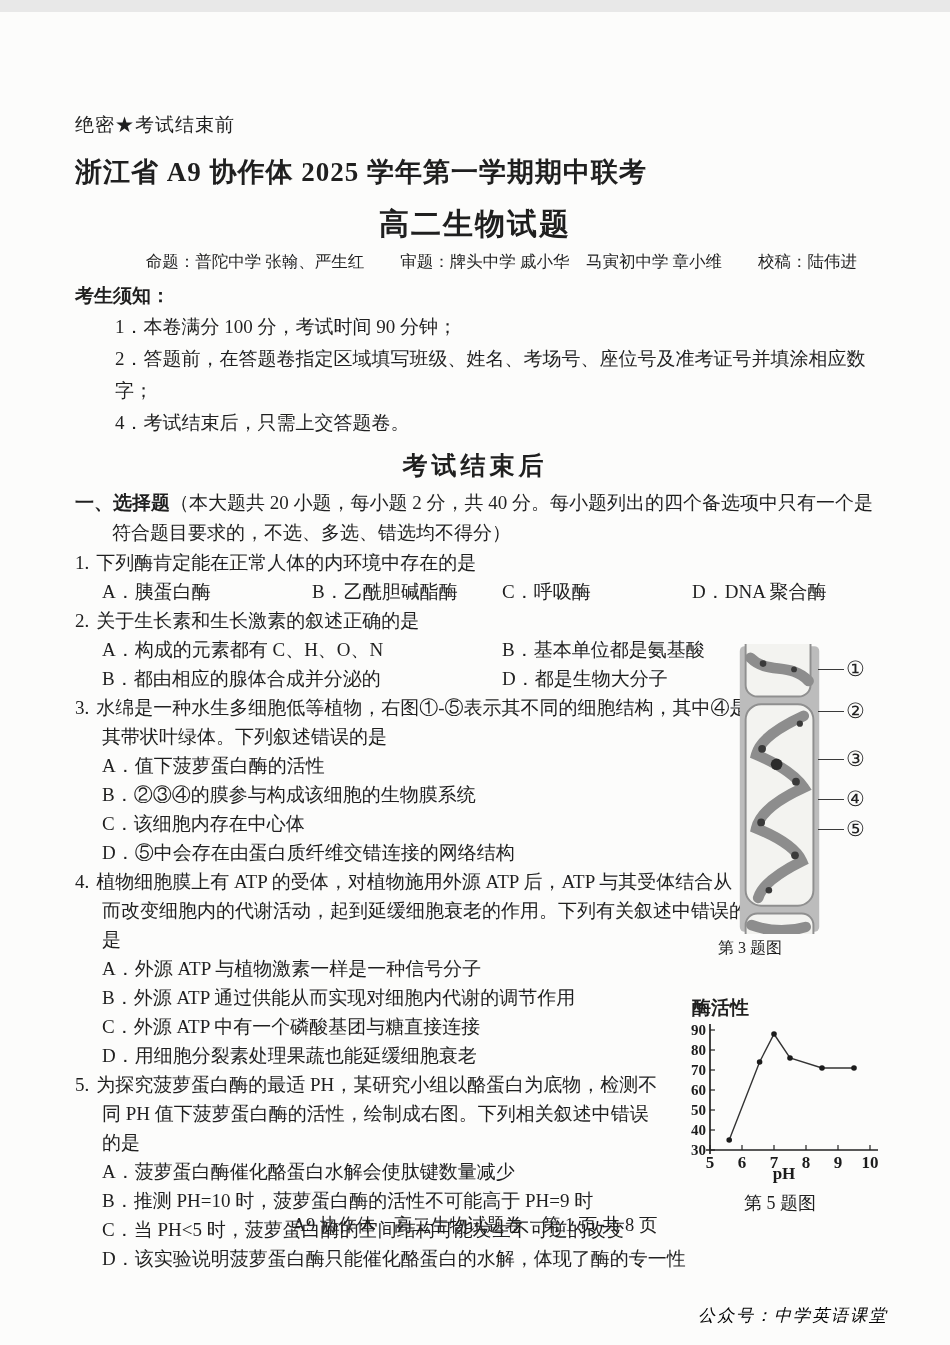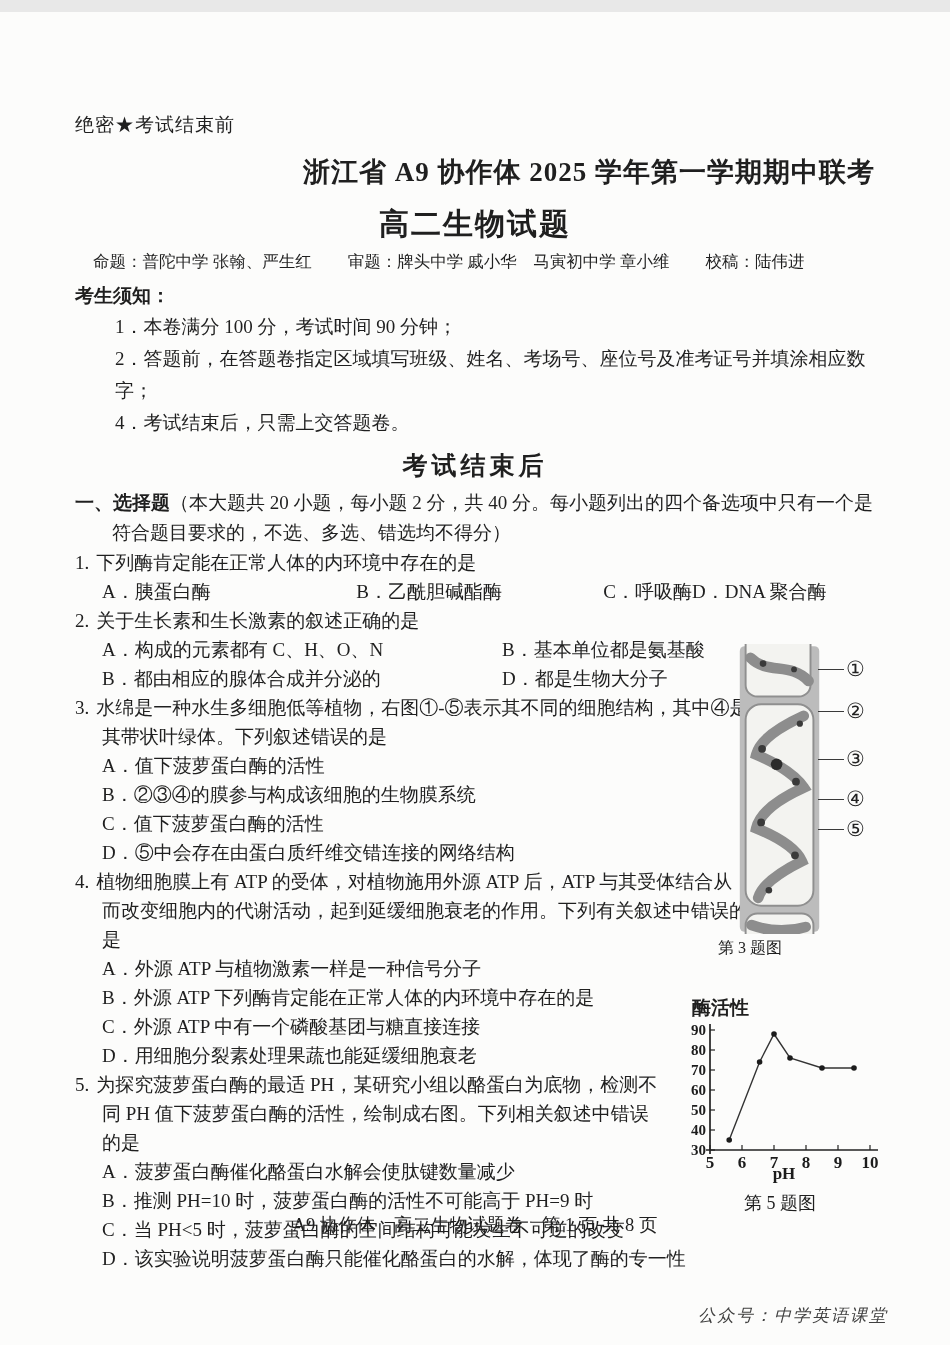--- a/index.html
+++ b/index.html
@@ -11,7 +11,7 @@
   }
   .content{padding:100px 75px 0 75px;}
   .secrecy{font-size:19px; letter-spacing:1px;}
-  .title1{margin:16px 0 6px 0; text-align:right; font-size:27px; font-weight:bold; letter-spacing:1px;}
+  .title1{margin:16px 0 6px 0; text-align:left; font-size:27px; font-weight:bold; letter-spacing:1px;}
   .title2{margin:14px 0 6px 0; text-align:center; font-size:30px; font-weight:bold; letter-spacing:2px;}
   .meta{margin:6px 0 8px 0; text-align:left; font-size:16.5px; white-space:nowrap;}
   .meta span{margin:0 18px;}

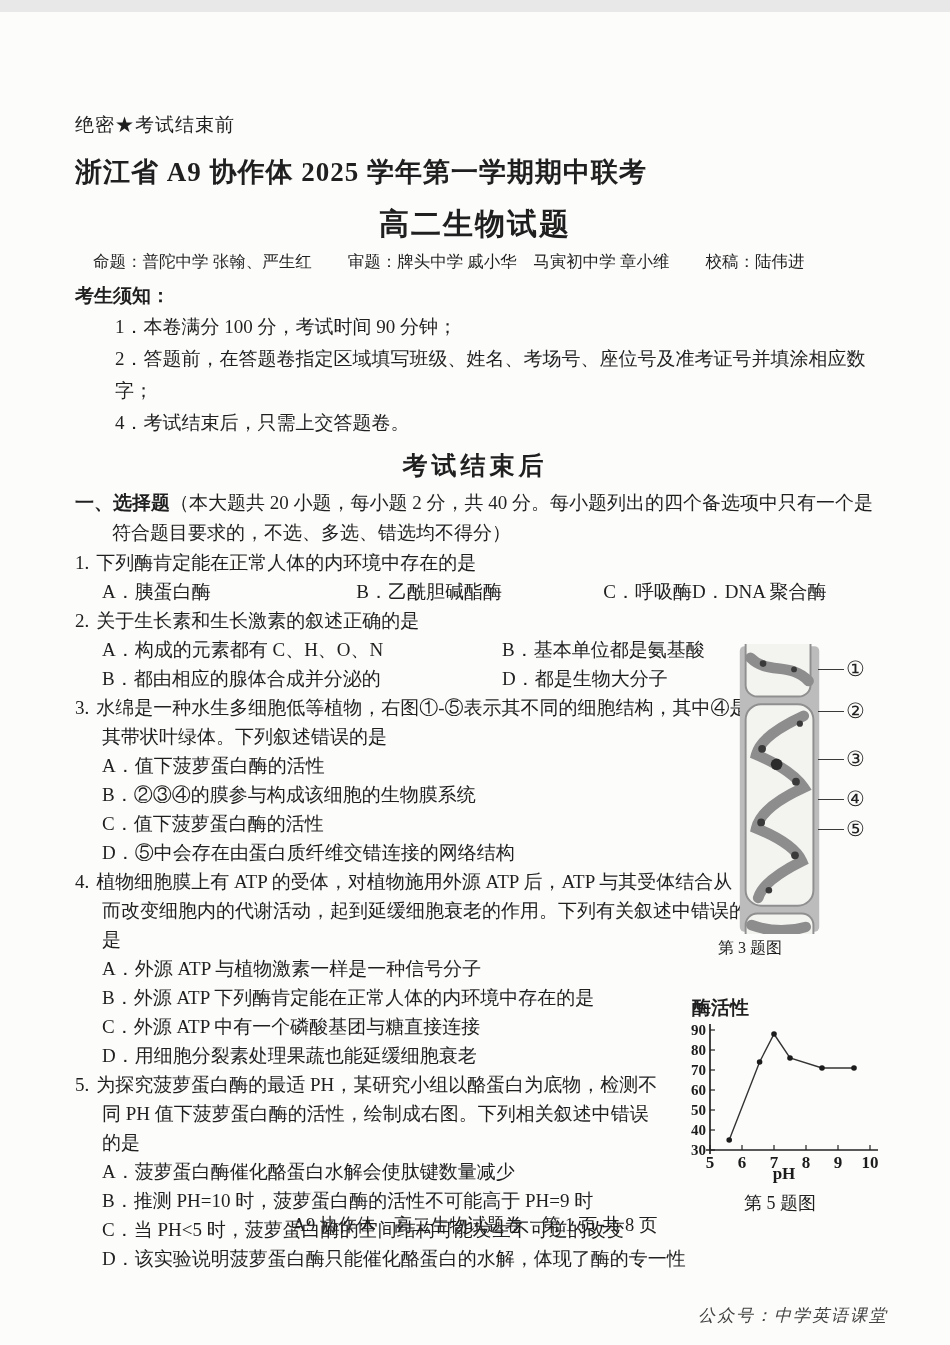--- a/index.html
+++ b/index.html
@@ -13,7 +13,7 @@
   .secrecy{font-size:19px; letter-spacing:1px;}
   .title1{margin:16px 0 6px 0; text-align:left; font-size:27px; font-weight:bold; letter-spacing:1px;}
   .title2{margin:14px 0 6px 0; text-align:center; font-size:30px; font-weight:bold; letter-spacing:2px;}
-  .meta{margin:6px 0 8px 0; text-align:left; font-size:16.5px; white-space:nowrap;}
+  .meta{margin:6px 0 8px 0; text-align:right; font-size:16.5px; white-space:nowrap;}
   .meta span{margin:0 18px;}
   .notice-head{font-weight:bold; margin-top:6px; line-height:30px;}
   .notice-item{padding-left:40px; line-height:32px;}

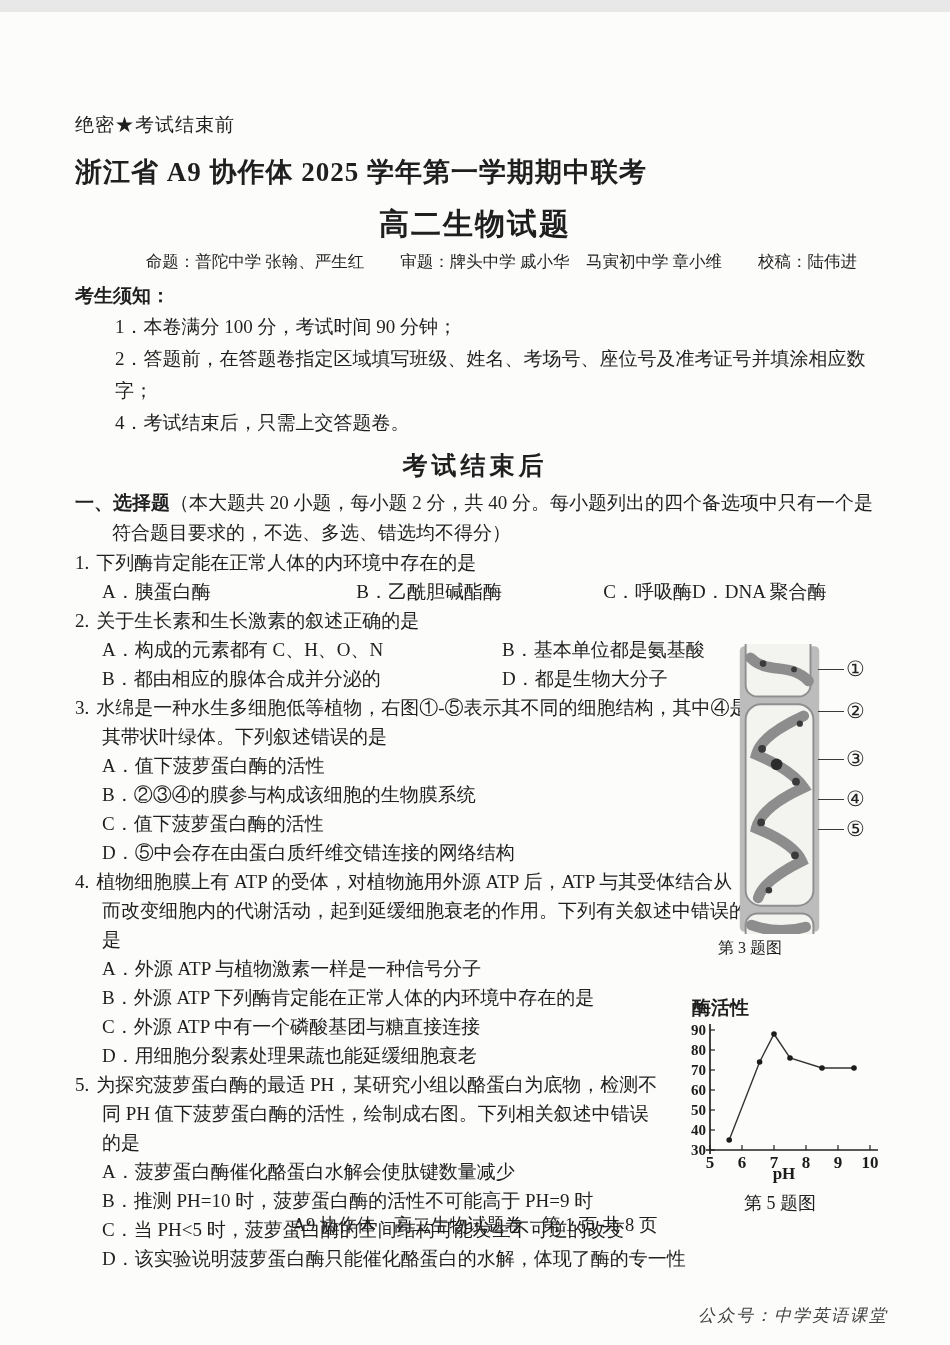--- a/index.html
+++ b/index.html
@@ -25,7 +25,7 @@
   .q .qnum{margin-right:7px;}
   .opts{padding-left:27px;}
   .optrow{display:flex;}
-  .w210{width:210px;} .w190{width:190px;text-align:right;} .w400{width:400px;}
+  .w210{width:210px;} .w190{width:190px;} .w400{width:400px;}
   .opt{display:block;}
   .q3 .stem{max-width:648px;}
   .q4 .stem{max-width:648px;}

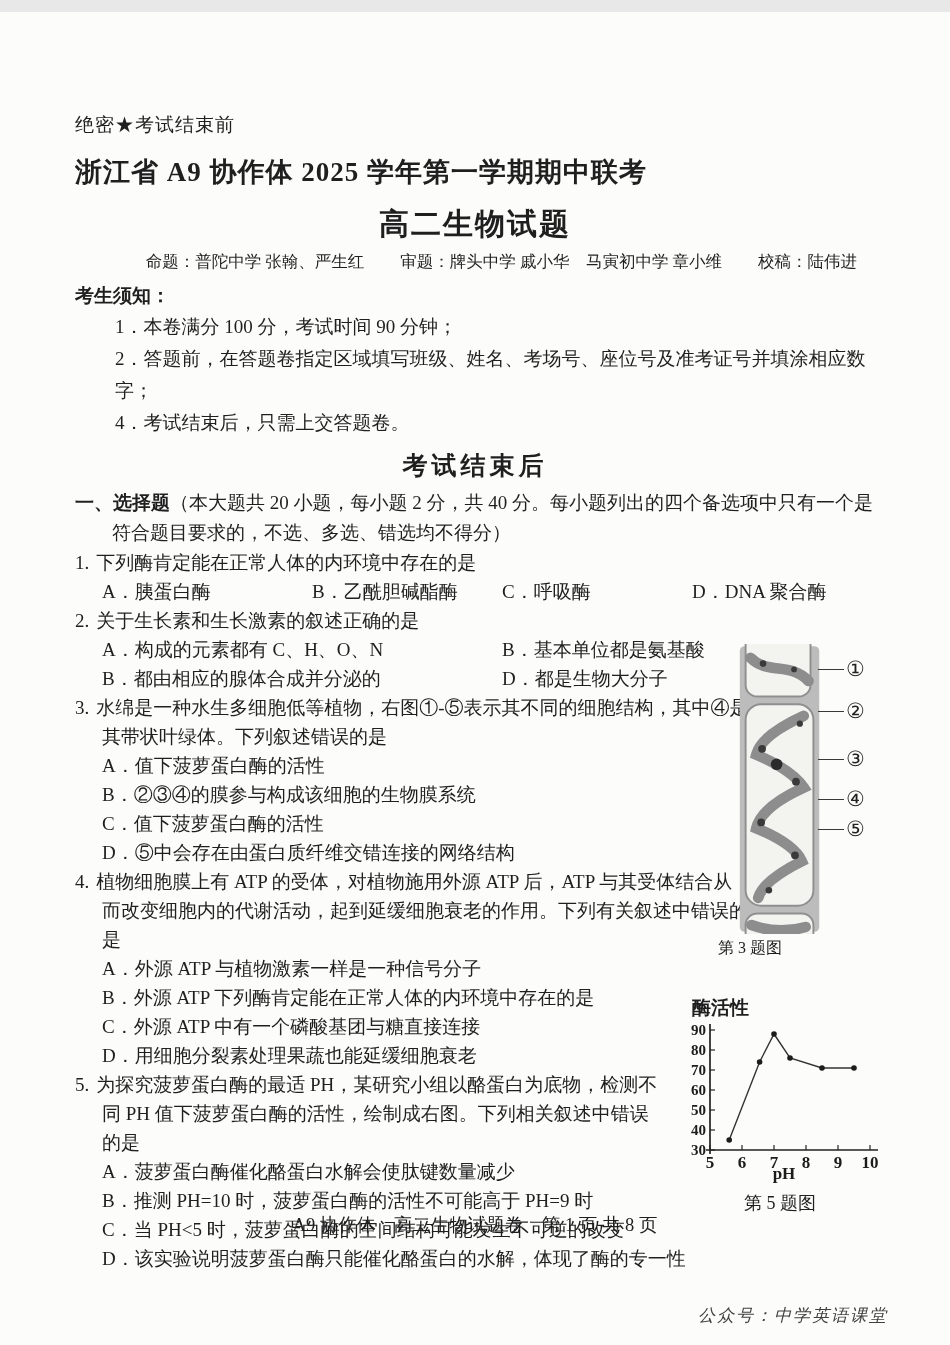--- a/index.html
+++ b/index.html
@@ -100,7 +100,7 @@
       <div class="opts">
         <span class="opt">A．值下菠萝蛋白酶的活性</span>
         <span class="opt">B．②③④的膜参与构成该细胞的生物膜系统</span>
-        <span class="opt">C．值下菠萝蛋白酶的活性</span>
+        <span class="opt">C．该细胞内存在中心体</span>
         <span class="opt">D．⑤中会存在由蛋白质纤维交错连接的网络结构</span>
       </div>
     </div>

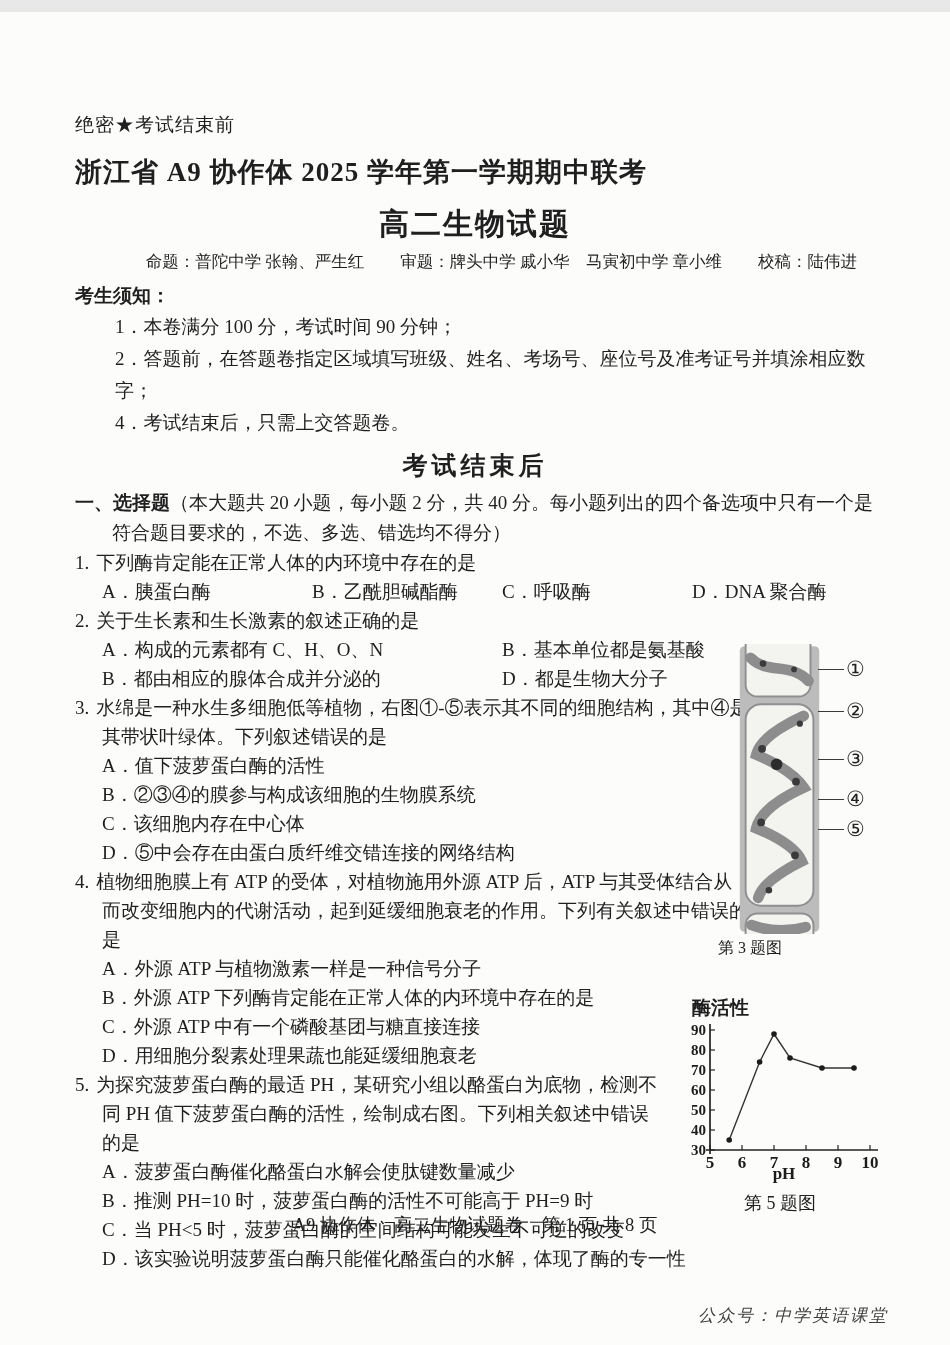--- a/index.html
+++ b/index.html
@@ -109,7 +109,7 @@
       <div class="stem"><span class="qnum">4.</span><span>植物细胞膜上有 ATP 的受体，对植物施用外源 ATP 后，ATP 与其受体结合从而改变细胞内的代谢活动，起到延缓细胞衰老的作用。下列有关叙述中错误的是</span></div>
       <div class="opts">
         <span class="opt">A．外源 ATP 与植物激素一样是一种信号分子</span>
-        <span class="opt">B．外源 ATP 下列酶肯定能在正常人体的内环境中存在的是</span>
+        <span class="opt">B．外源 ATP 通过供能从而实现对细胞内代谢的调节作用</span>
         <span class="opt">C．外源 ATP 中有一个磷酸基团与糖直接连接</span>
         <span class="opt">D．用细胞分裂素处理果蔬也能延缓细胞衰老</span>
       </div>

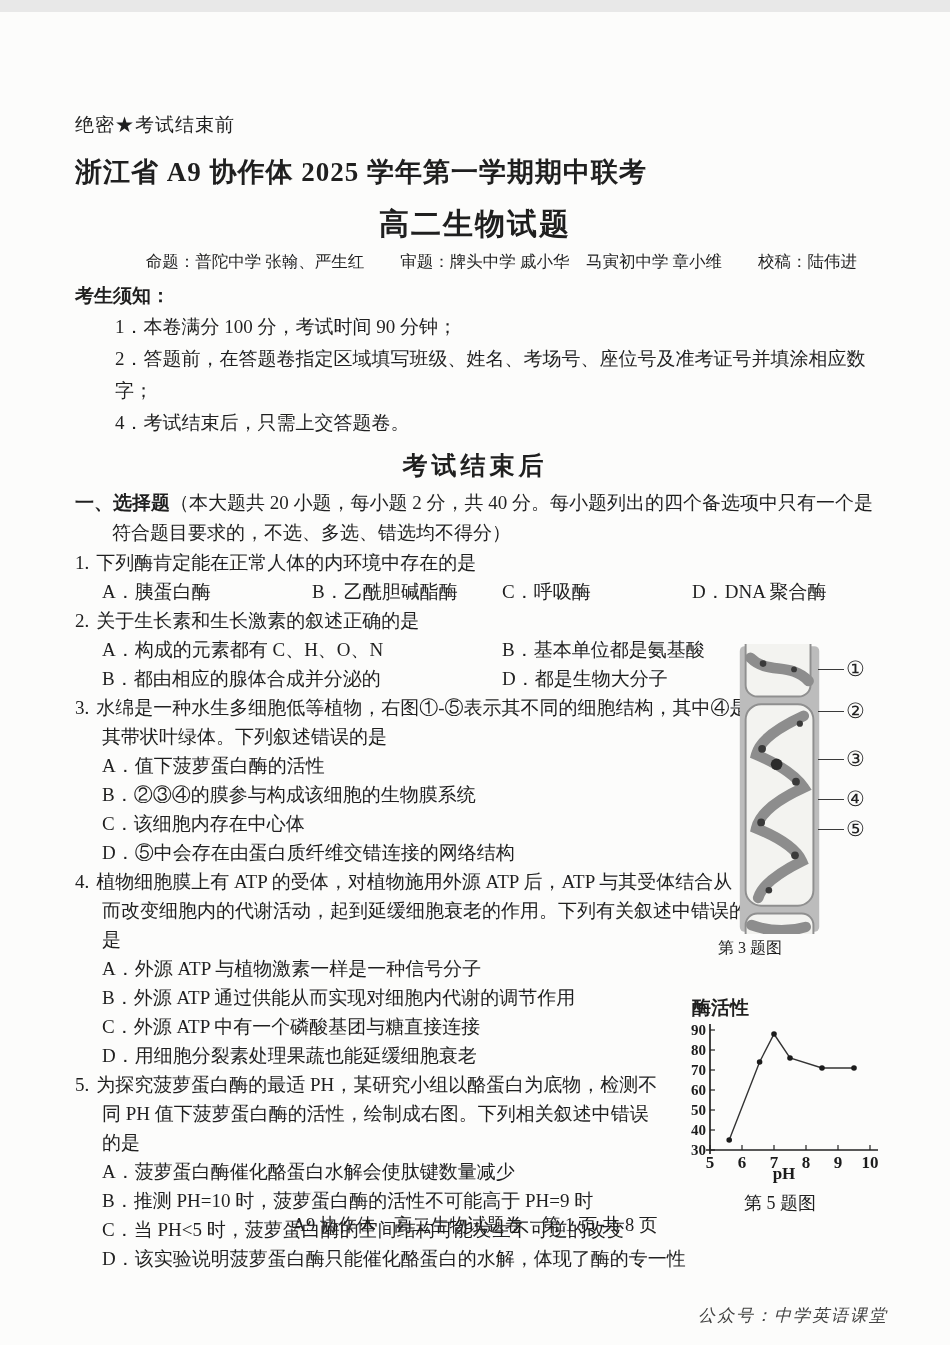--- a/index.html
+++ b/index.html
@@ -48,7 +48,7 @@
   svg text.axis-label{font-size:17px; font-weight:bold; font-family:"Liberation Serif","DejaVu Serif",serif; fill:#1c1c1c;}
   .footer{position:absolute; left:0; top:1200px; width:100%; text-align:center; font-size:18.5px;}
   .watermark{position:absolute; right:62px; top:1292px; font-size:17px; font-style:italic;
-             color:#404040; letter-spacing:2px;}
+             color:#000000; letter-spacing:2px;}
 </style>
 </head>
 <body>

